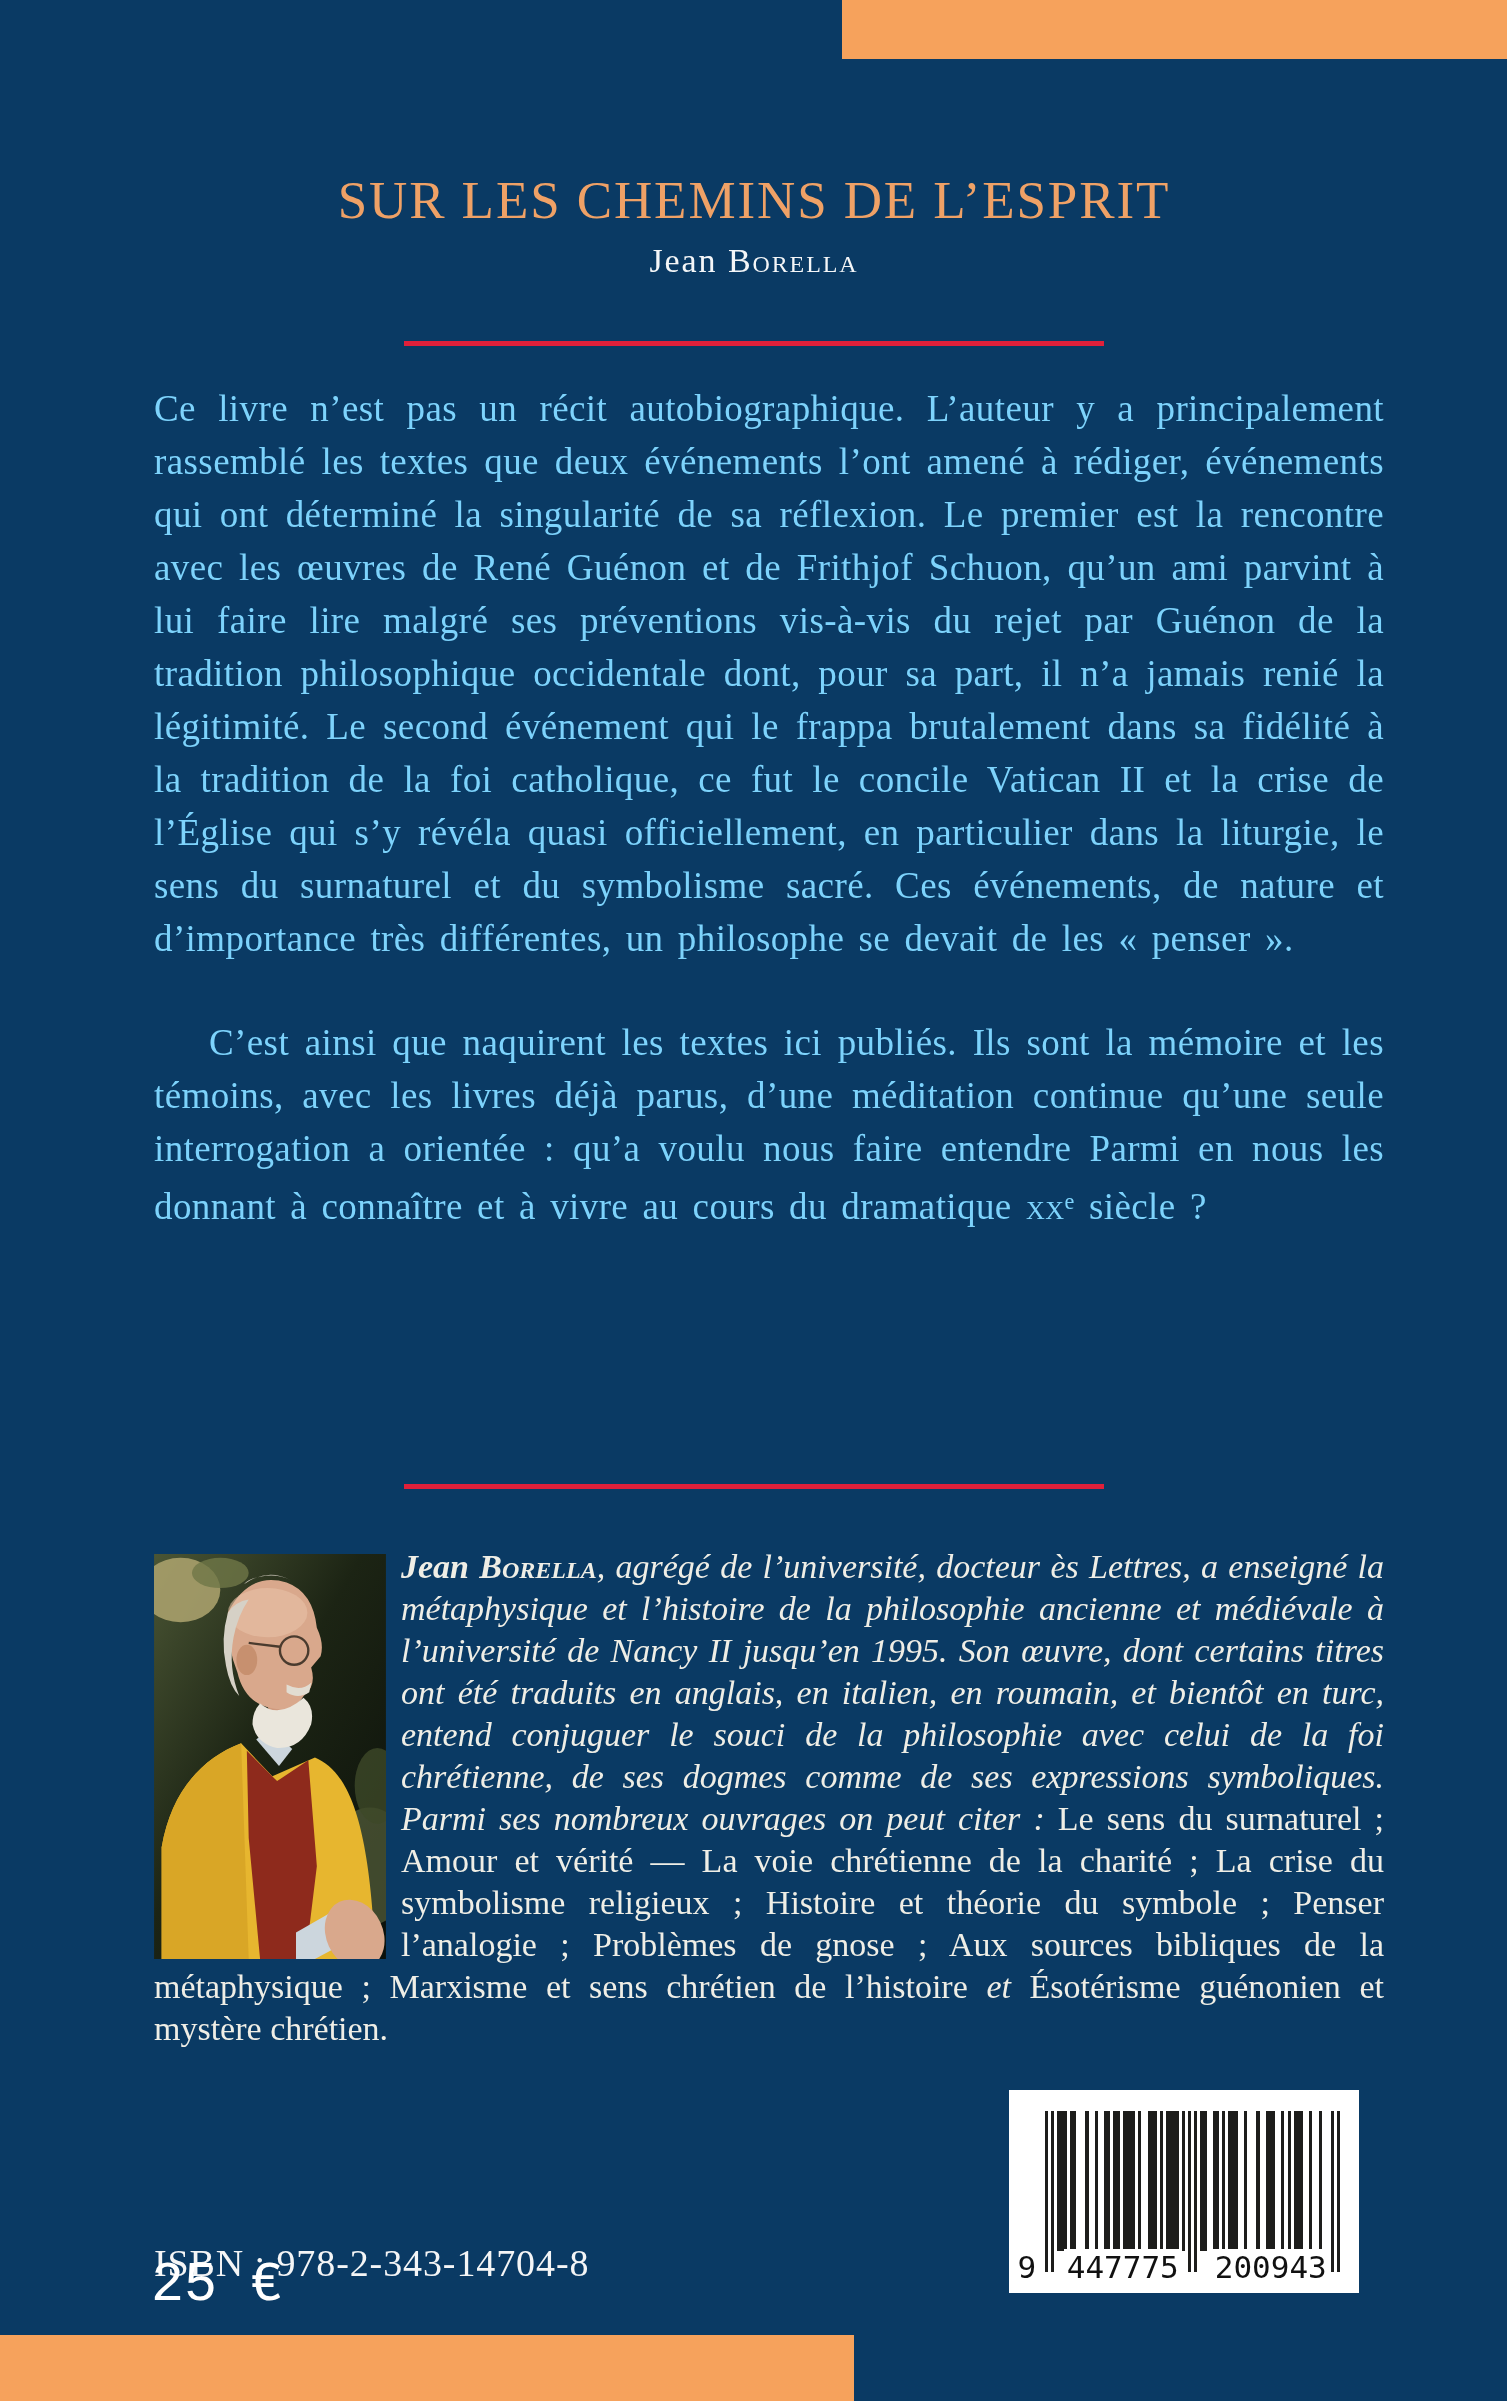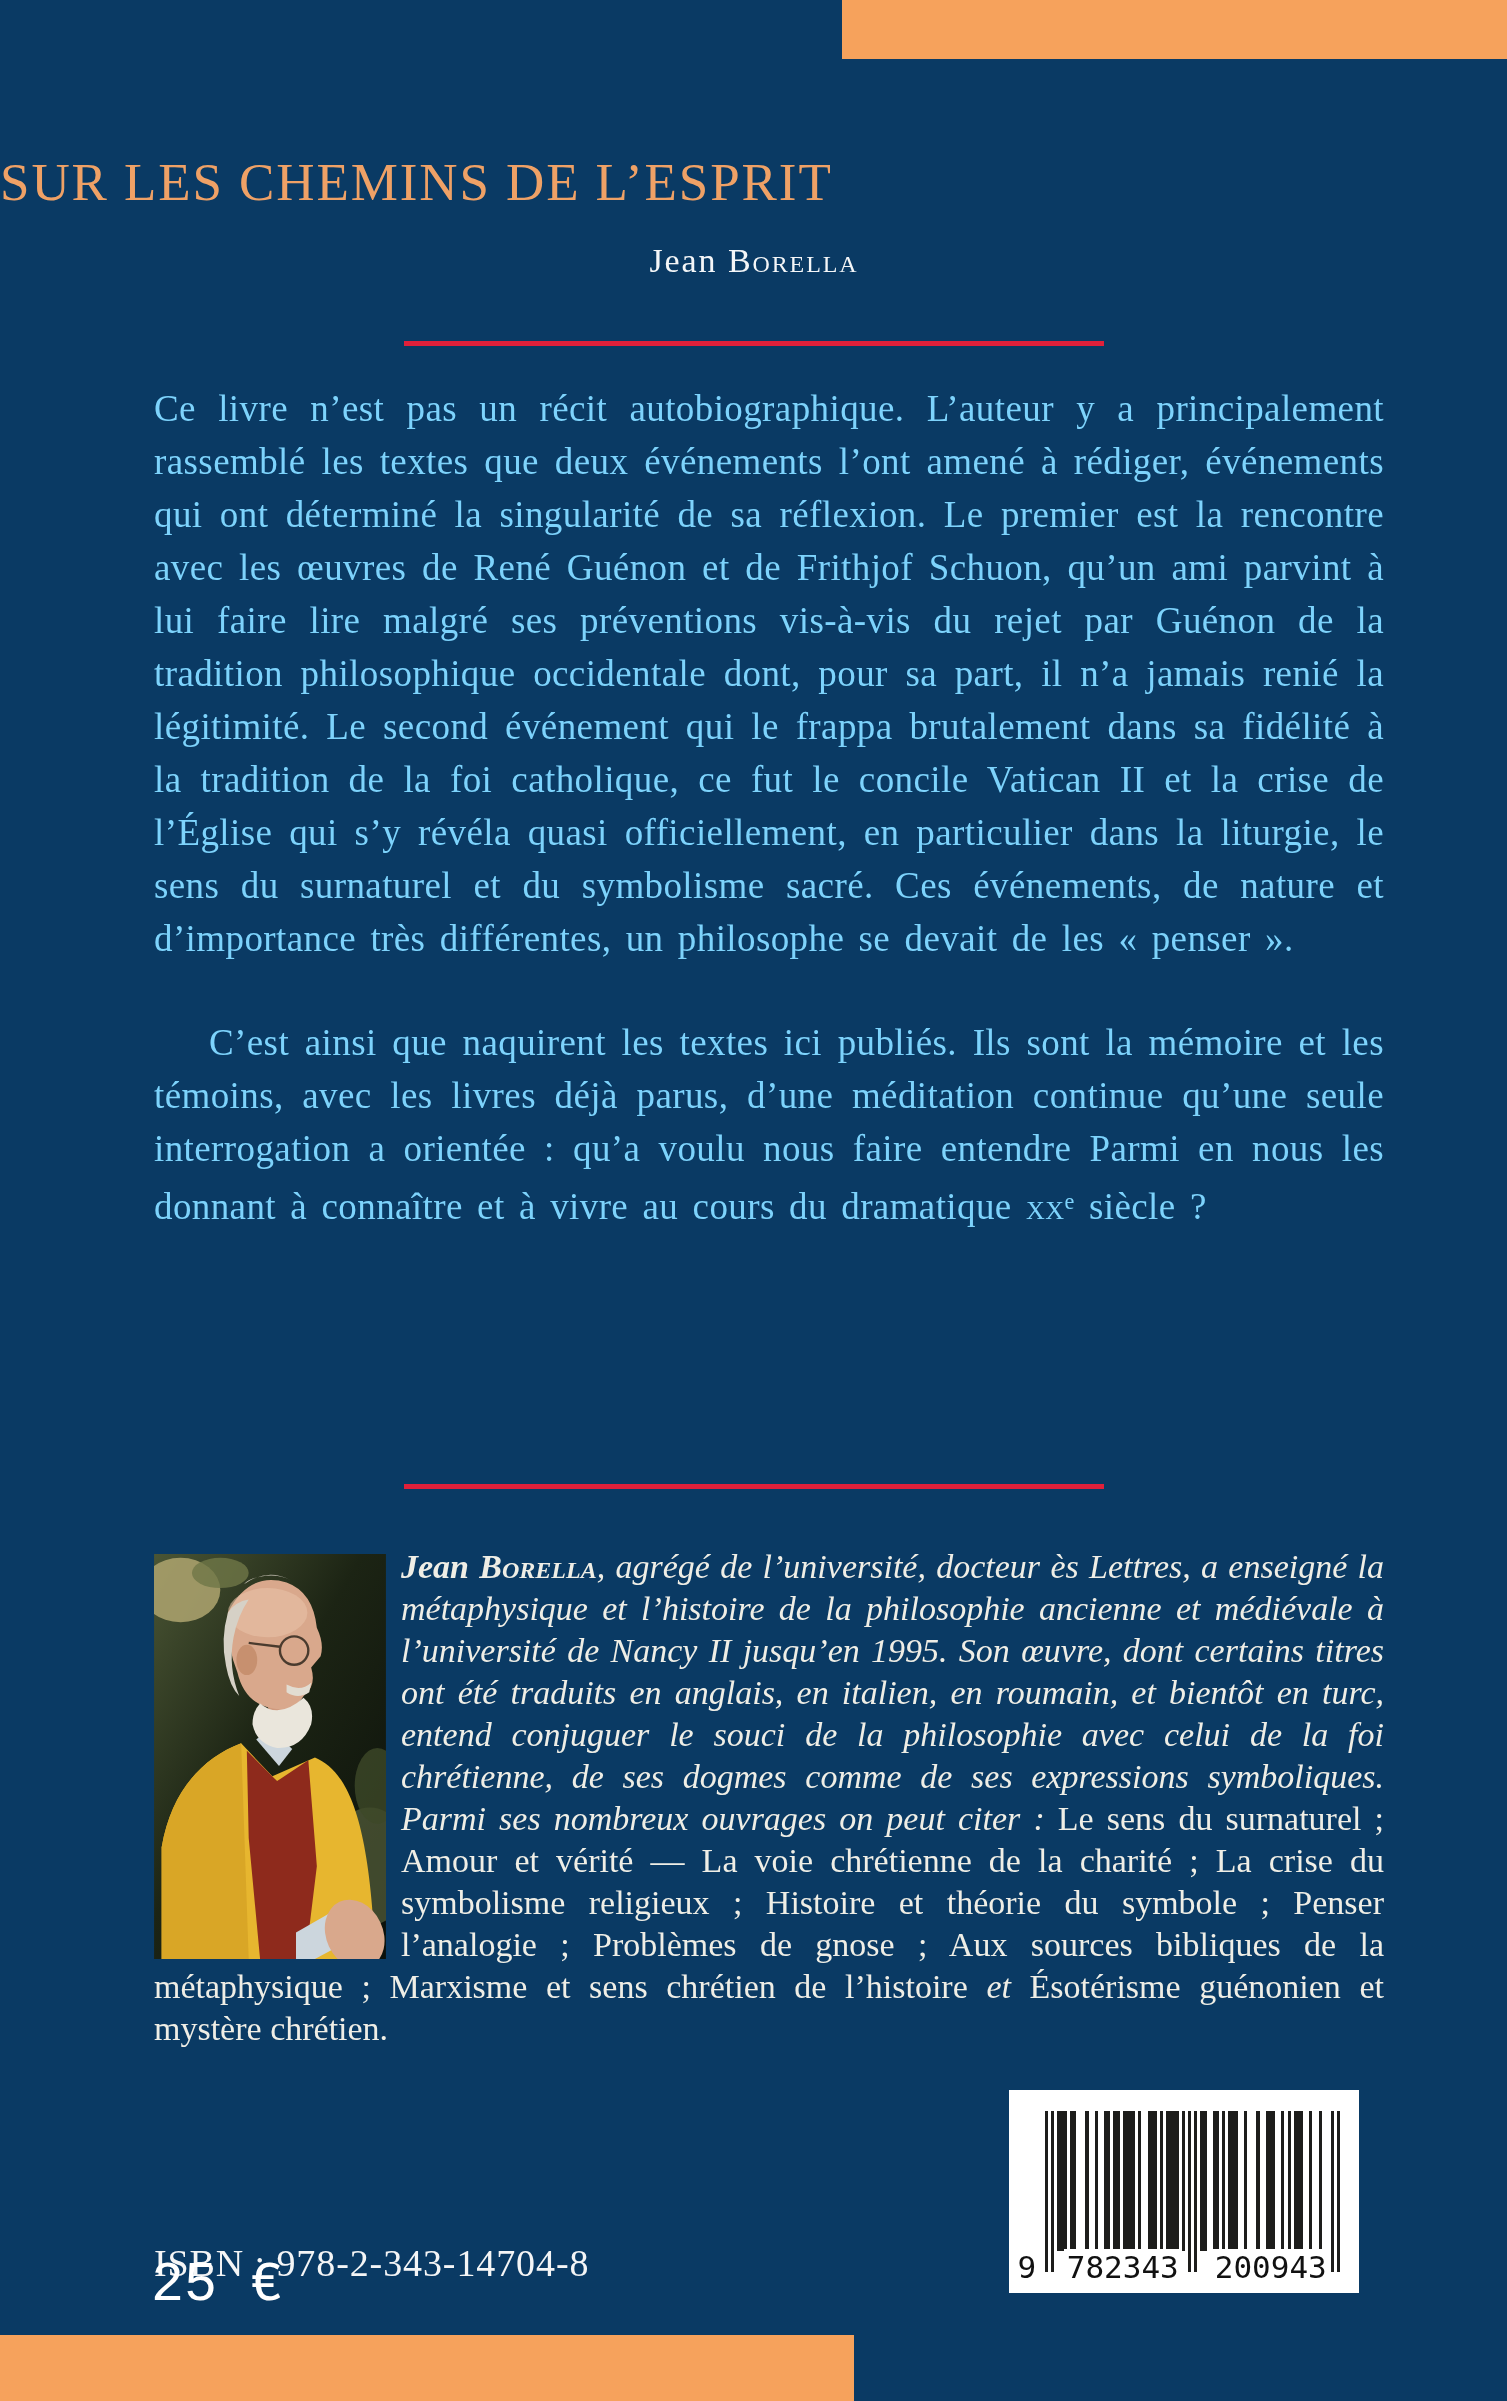--- a/index.html
+++ b/index.html
@@ -12,8 +12,8 @@
   .bar-bottom{position:absolute;top:2335px;left:0;width:854px;height:67px;background:#f6a25c;}
 
   .title{
-    position:absolute;top:152px;left:0;width:100%;
-    text-align:left;color:#efa166;font-size:53px;letter-spacing:1.9px;white-space:nowrap;
+    position:absolute;top:170px;left:0;width:100%;
+    text-align:center;color:#efa166;font-size:53px;letter-spacing:1.9px;white-space:nowrap;
   }
   .author{
     position:absolute;top:242px;left:0;width:100%;

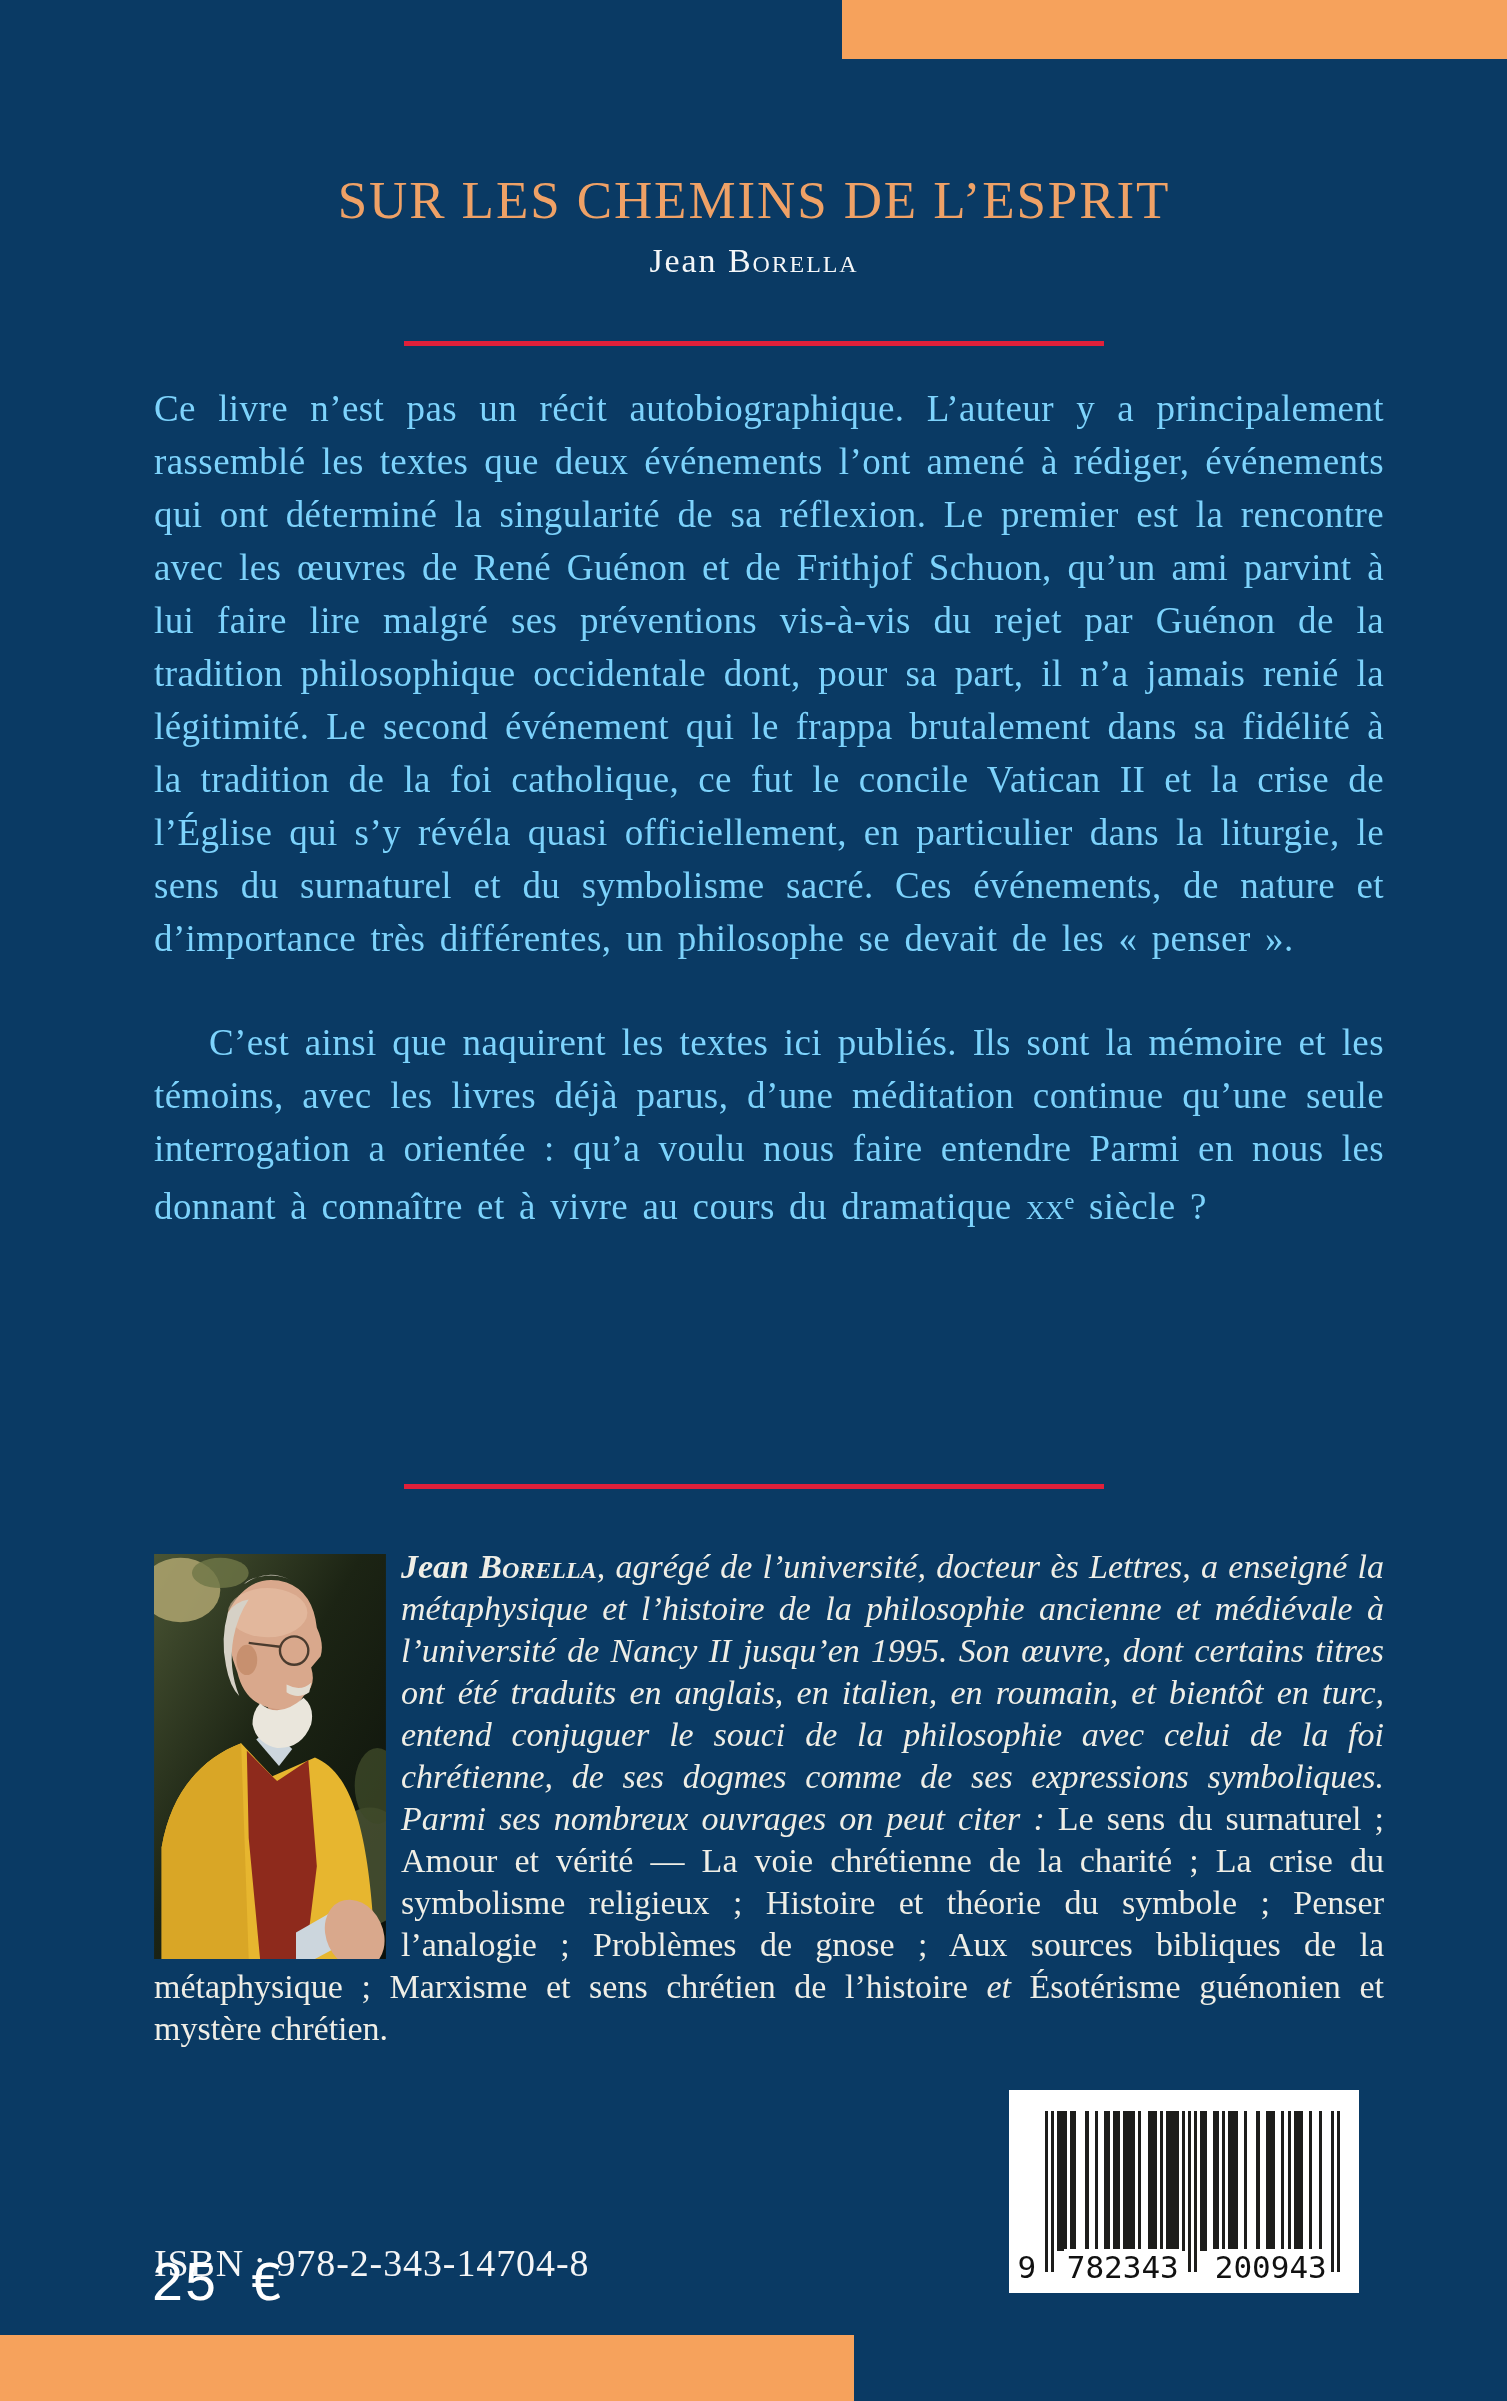--- a/index.html
+++ b/index.html
@@ -218,7 +218,7 @@
       </div>
     <div class="digits">
       <span class="d-lead">9</span>
-      <span class="d-g1">782343</span>
+      <span class="d-g1">447775</span>
       <span class="d-g2">200943</span>
     </div>
   </div>

